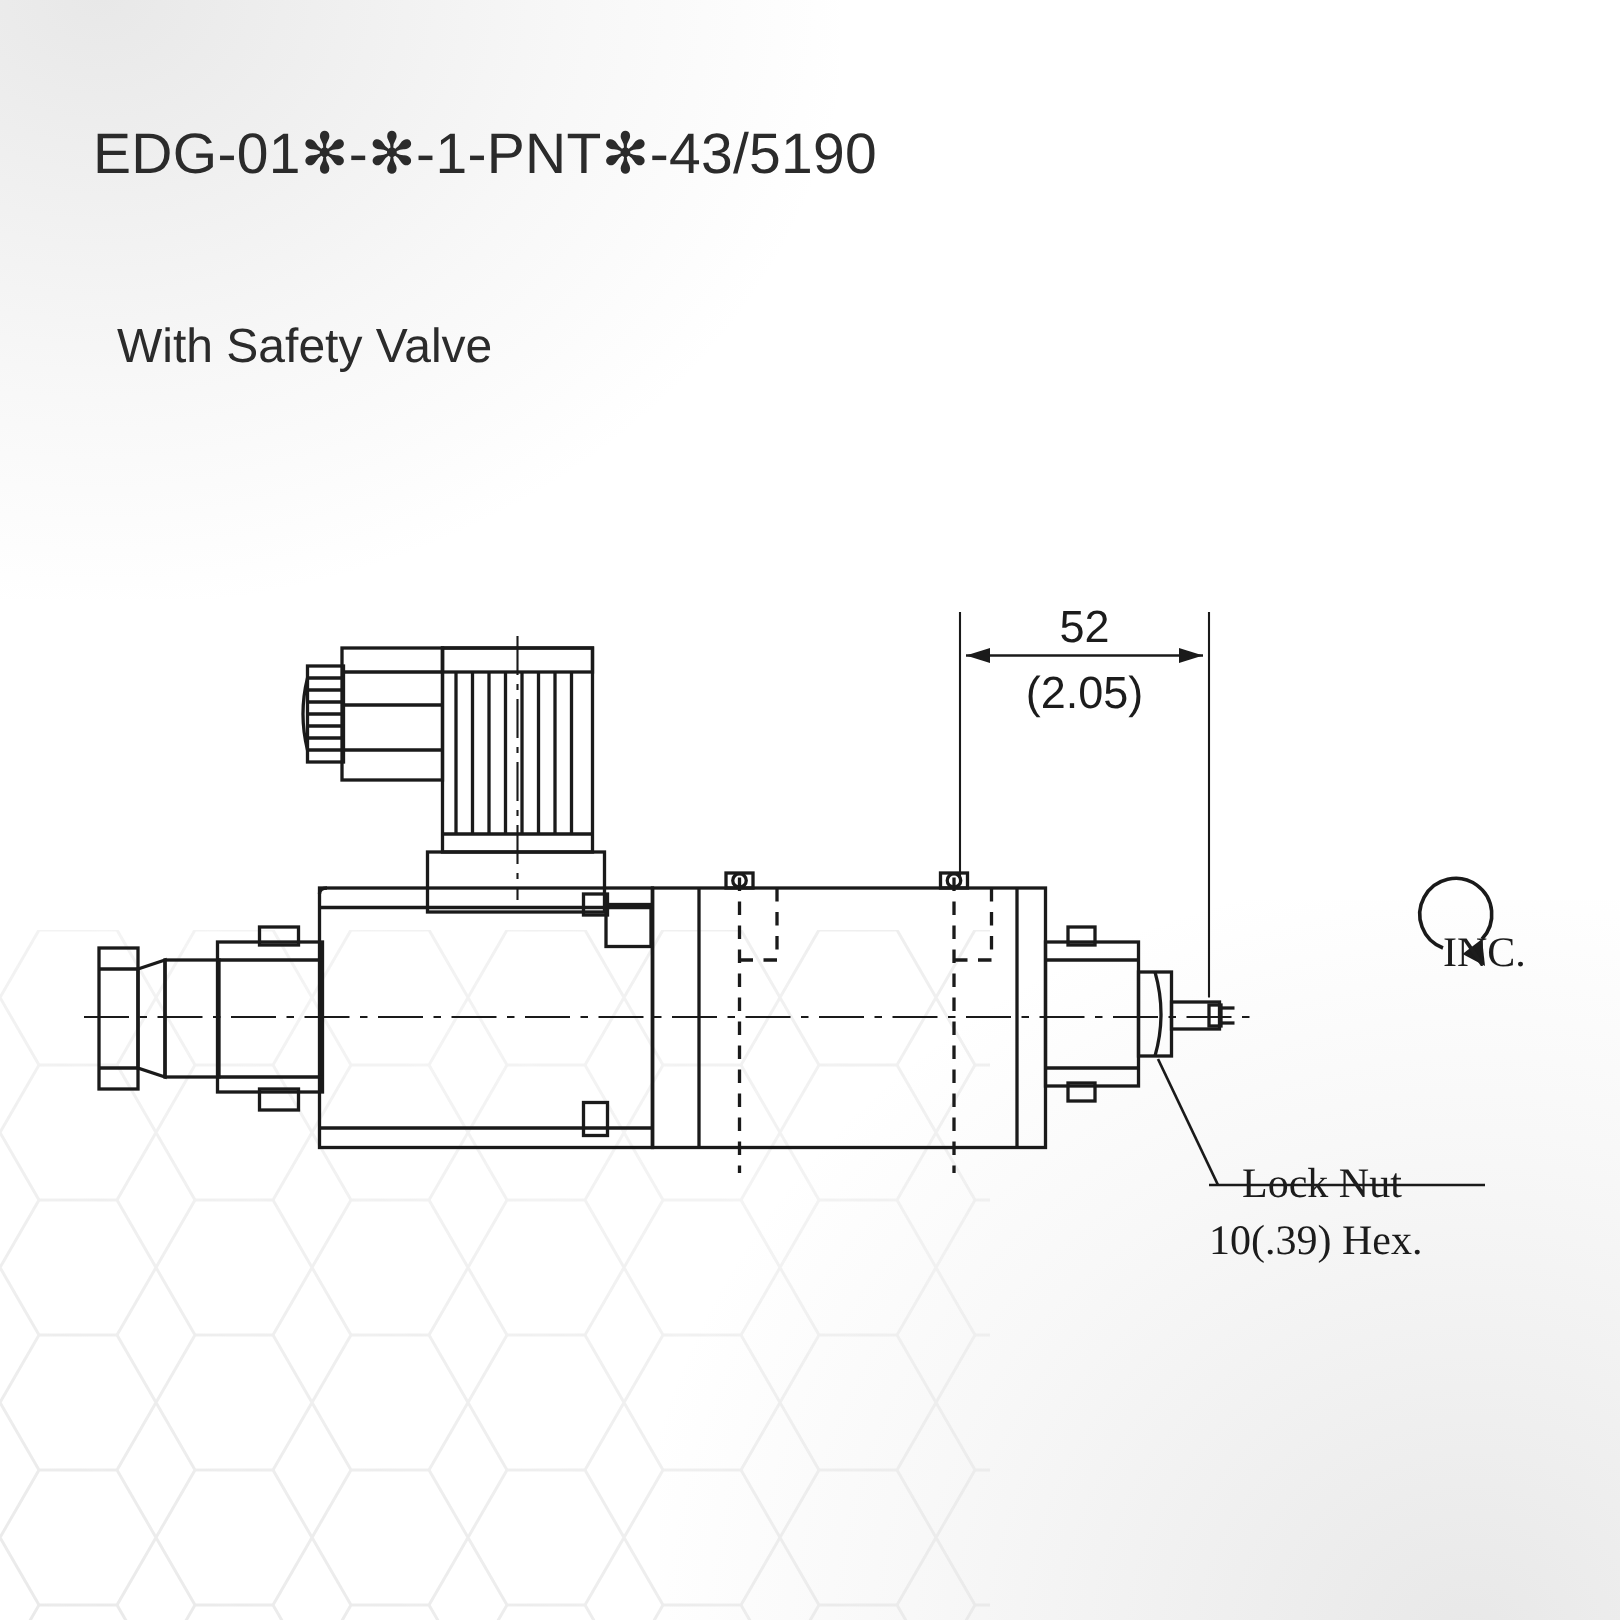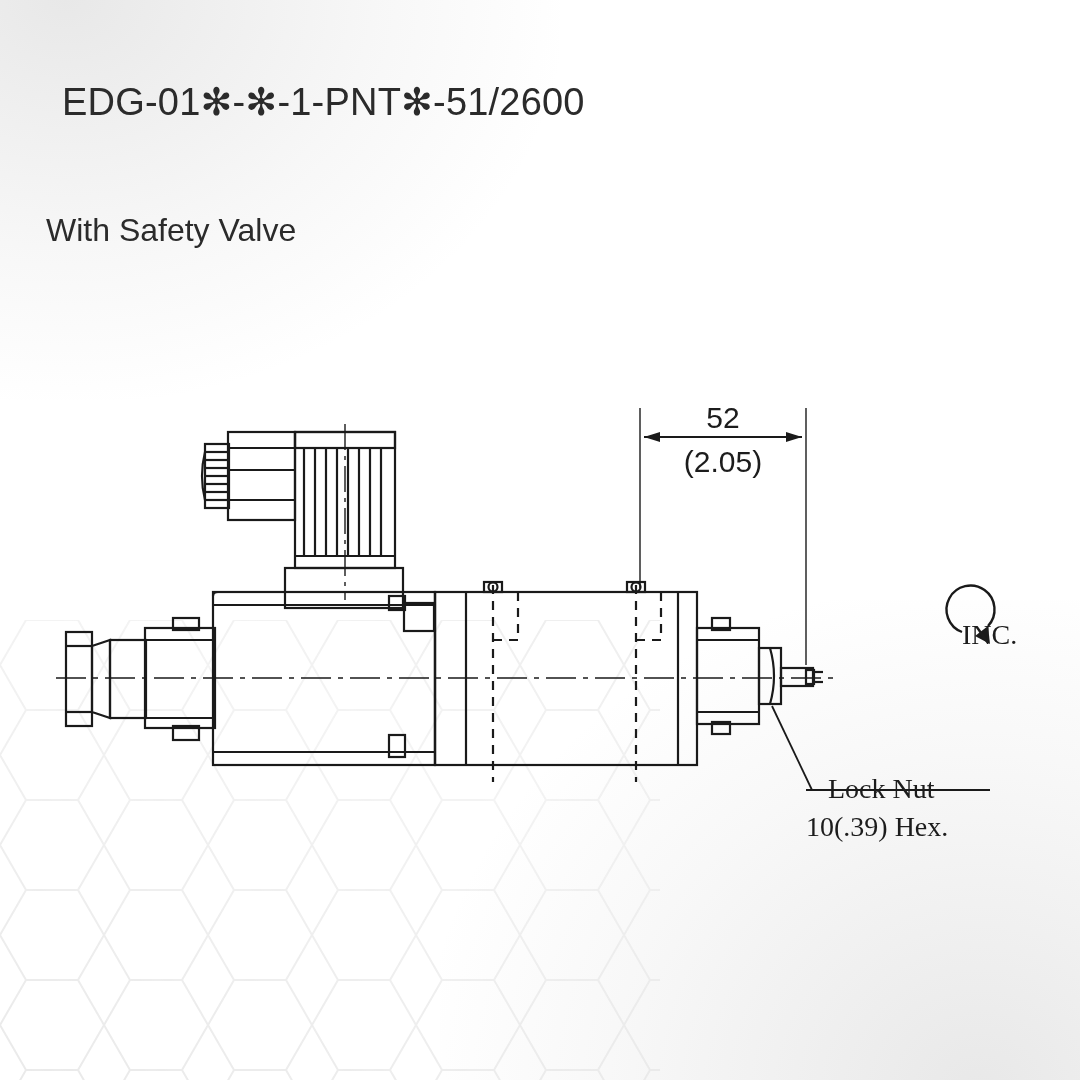--- a/index.html
+++ b/index.html
@@ -111,7 +111,7 @@
   </svg>
 
   <div class="titleblock">
-    <div class="title-main">EDG-01✻-✻-1-PNT✻-51/2600</div>
+    <div class="title-main">EDG-01✻-✻-1-PNT✻-43/5190</div>
   </div>
   <div class="title-sub">With Safety Valve</div>
 

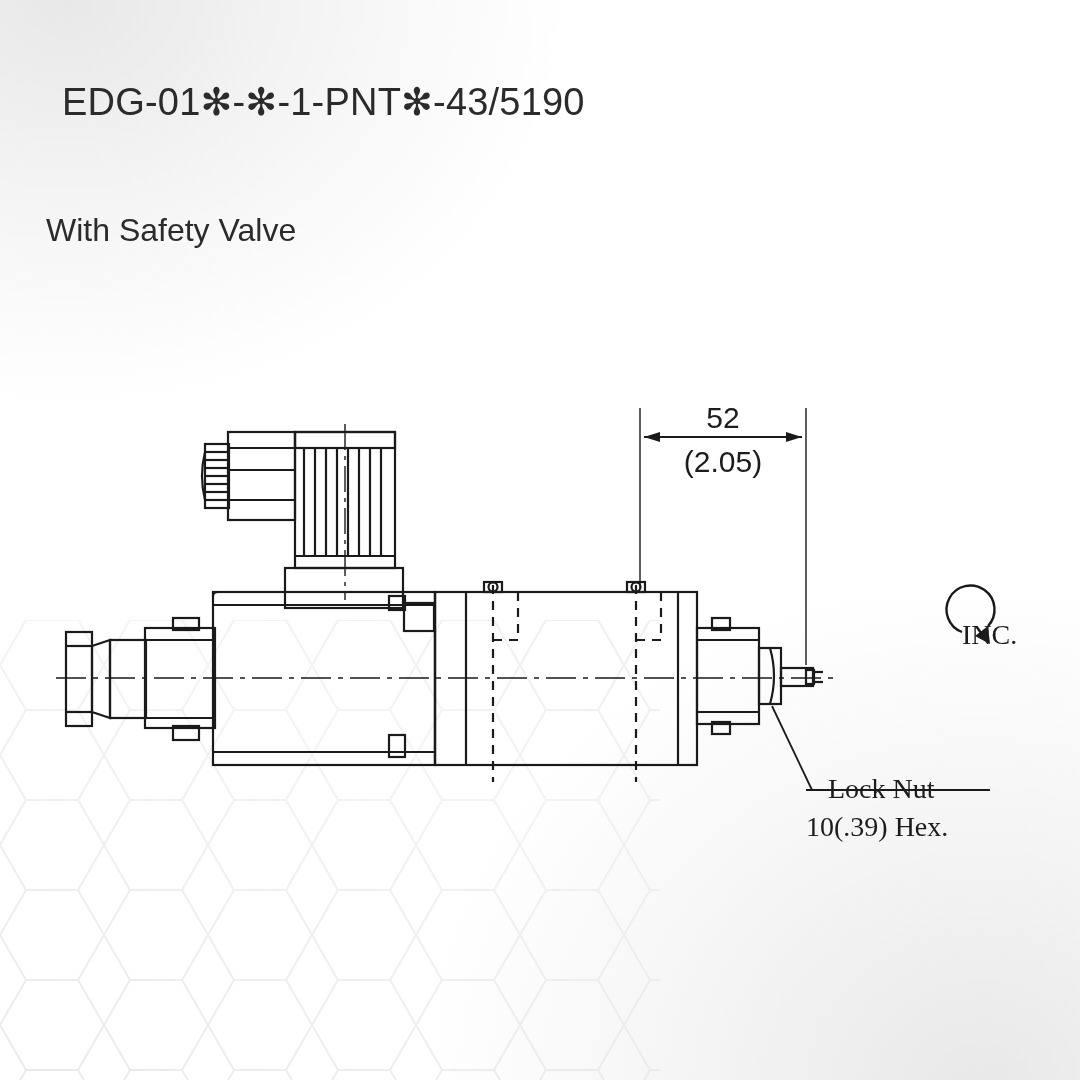--- a/index.html
+++ b/index.html
@@ -50,7 +50,7 @@
   }
   .title-sub {
     position: absolute;
-    left: 46px;
+    left: 78px;
     top: 212px;
     font-size: 32px;
     color: #2b2b2b;

